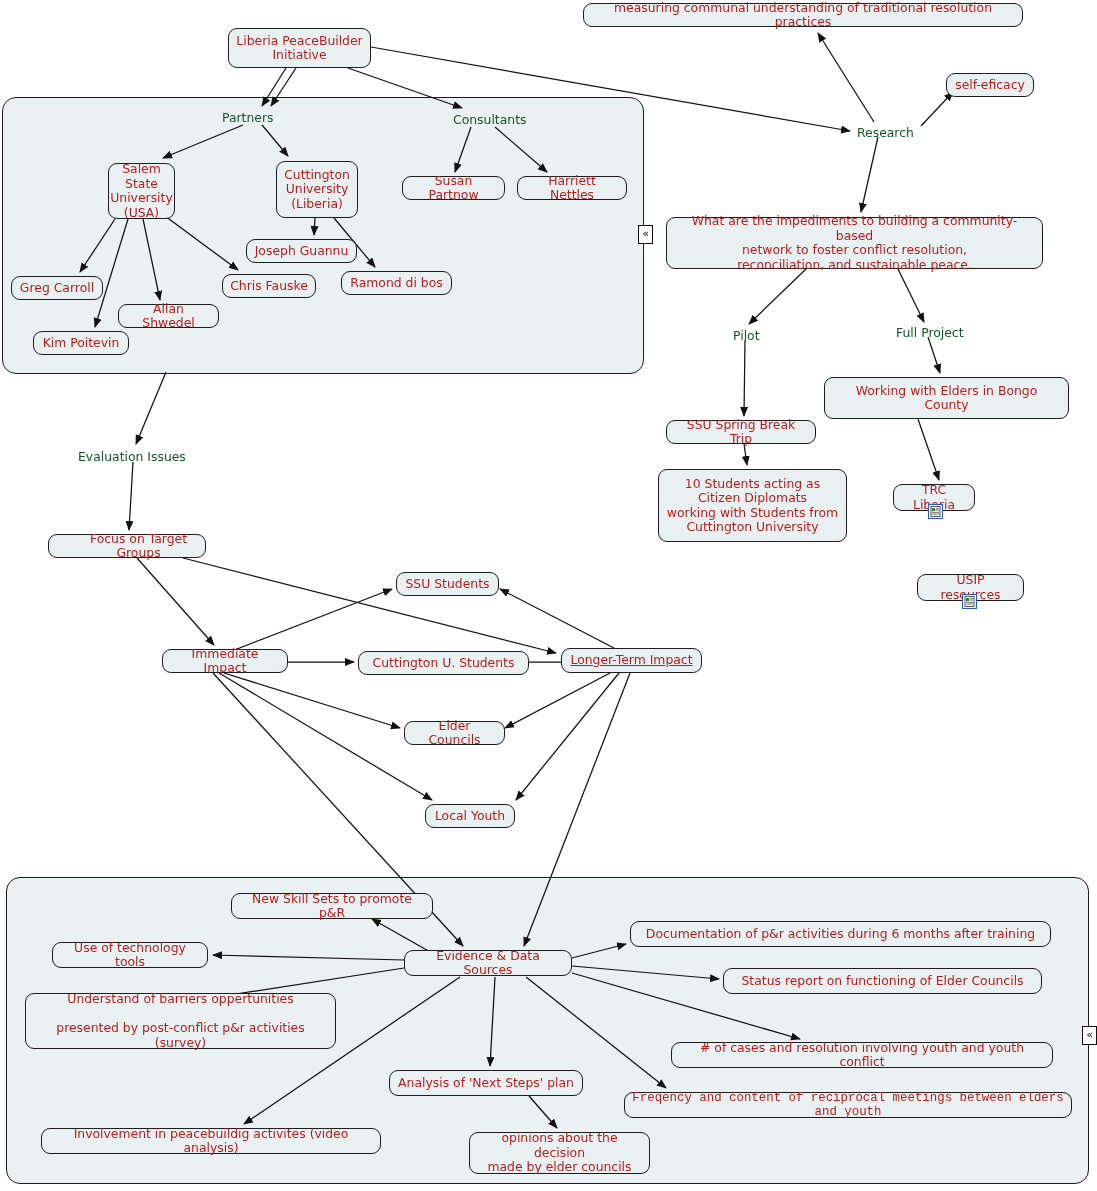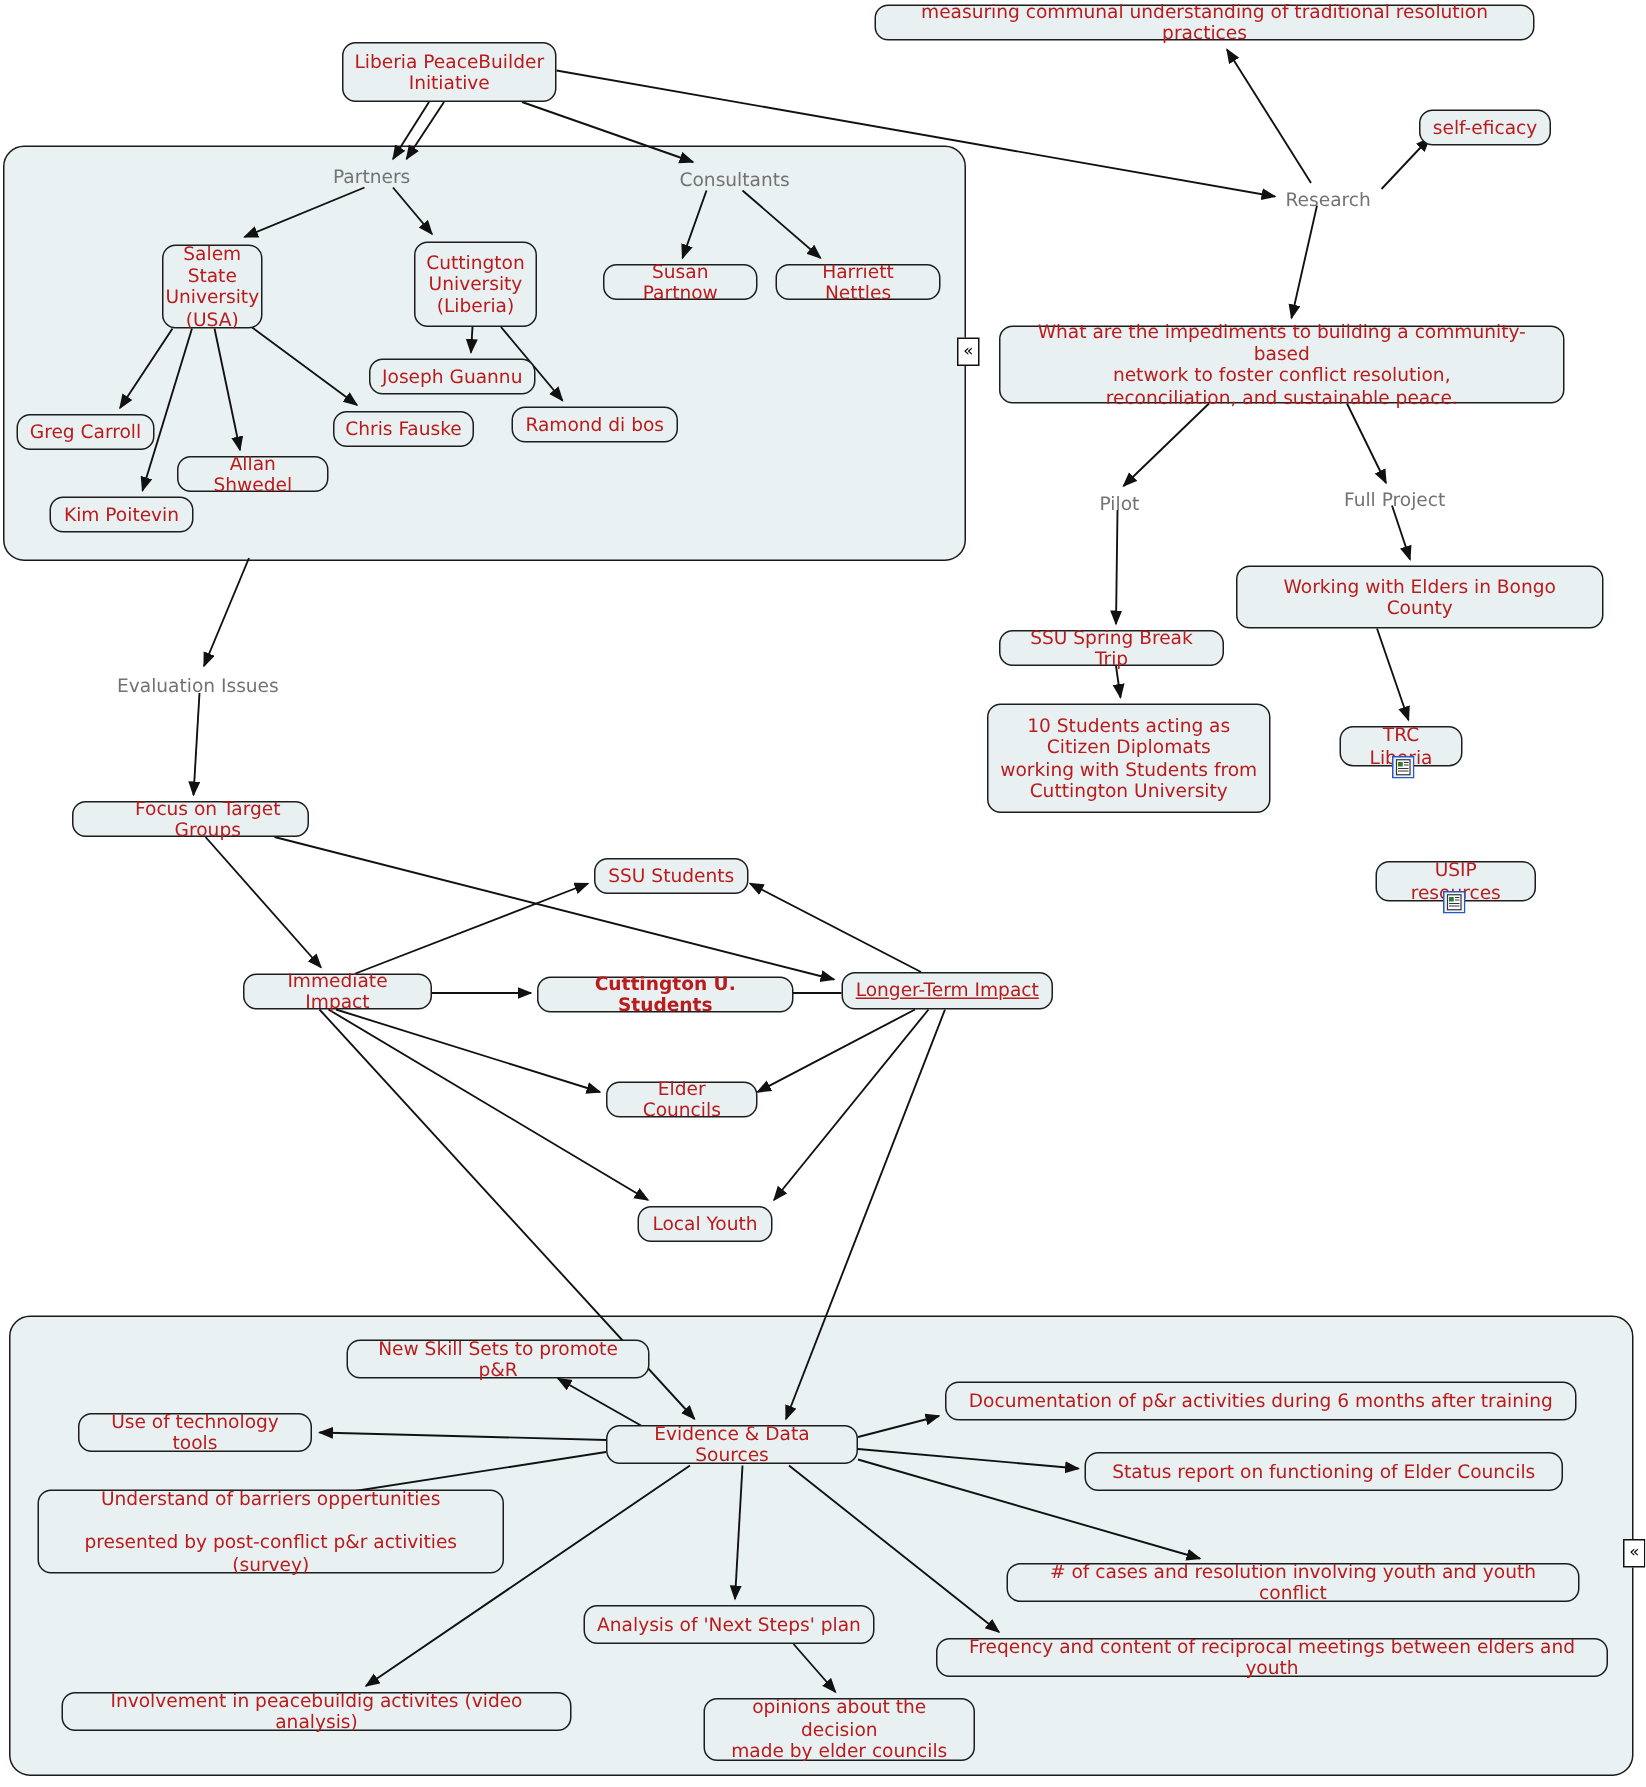--- a/index.html
+++ b/index.html
@@ -67,7 +67,7 @@
   }
   .linklabel {
     position: absolute;
-    color: #737373;
+    color: #14532d;
     font-size: 12.4px;
     line-height: 14px;
     background: transparent;

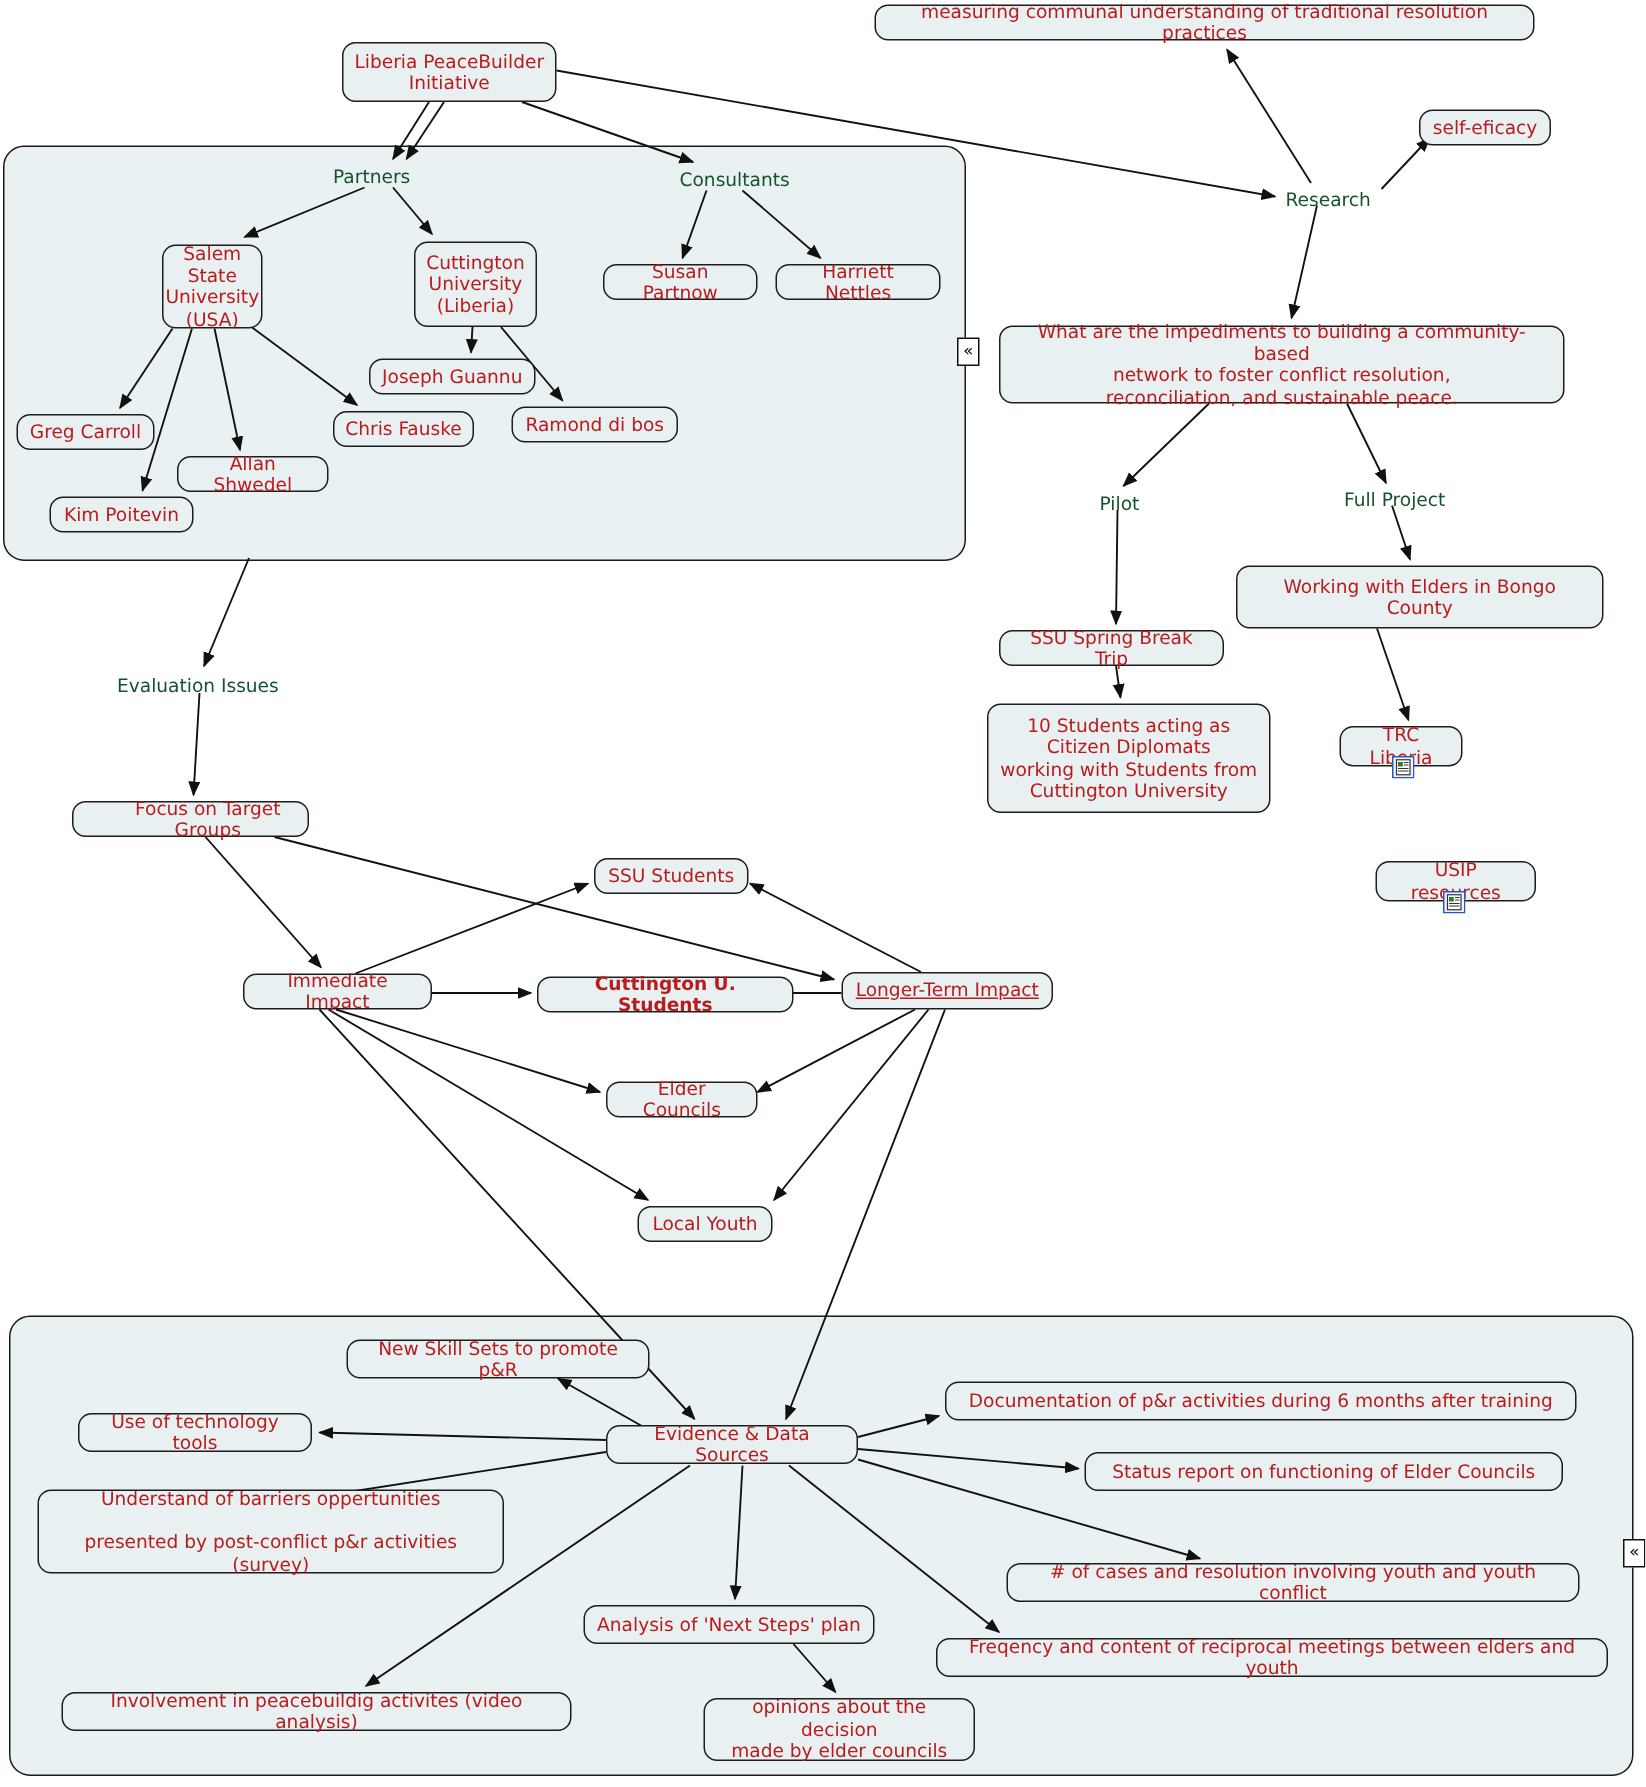--- a/index.html
+++ b/index.html
@@ -220,7 +220,7 @@
   <div class="node" style="left: 48px; top: 534px; width: 158px; height: 24px; padding-left: 30px;">Focus on Target Groups</div>
   <div class="node" style="left: 396px; top: 572px; width: 103px; height: 24px;">SSU Students</div>
   <div class="node" style="left: 162px; top: 649px; width: 126px; height: 24px;">Immediate Impact</div>
-  <div class="node" style="left: 358px; top: 651px; width: 171px; height: 24px; font-weight: bold;">Cuttington U. Students</div>
+  <div class="node" style="left: 358px; top: 651px; width: 171px; height: 24px;">Cuttington U. Students</div>
   <div class="node" style="left: 561px; top: 648px; width: 141px; height: 25px; text-decoration: underline;">Longer-Term Impact</div>
   <div class="node" style="left: 404px; top: 721px; width: 101px; height: 24px;">Elder Councils</div>
   <div class="node" style="left: 425px; top: 804px; width: 90px; height: 24px;">Local Youth</div>

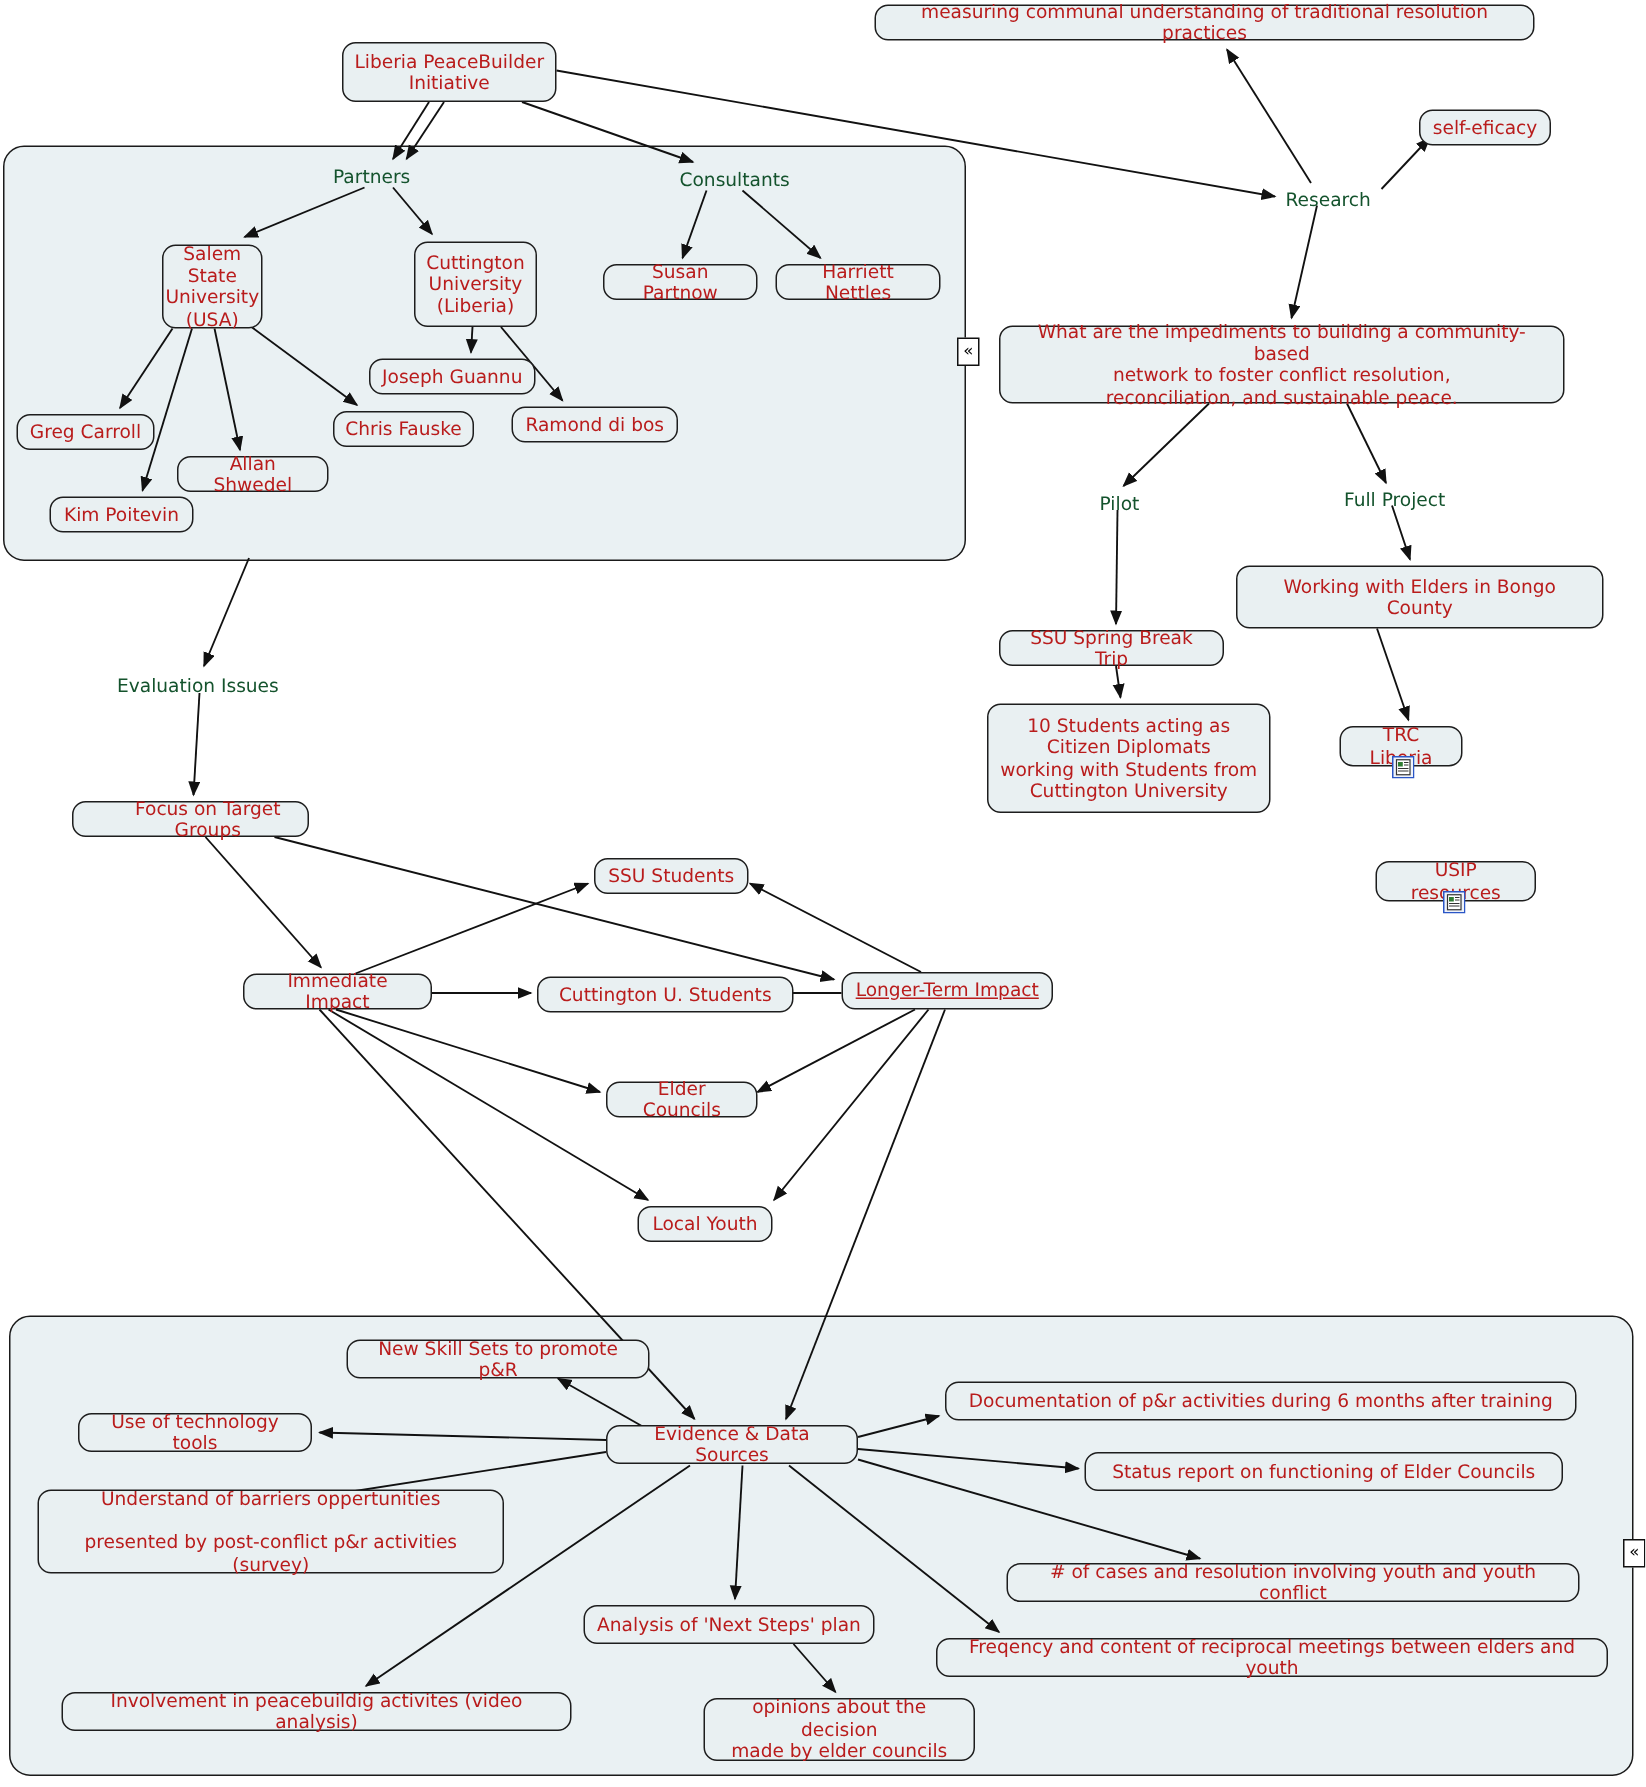--- a/index.html
+++ b/index.html
@@ -234,7 +234,7 @@
 presented by post-conflict p&amp;r activities (survey)</div>
   <div class="node" style="left: 671px; top: 1042px; width: 382px; height: 26px;"># of cases and resolution involving youth and youth conflict</div>
   <div class="node" style="left: 389px; top: 1070px; width: 194px; height: 26px;">Analysis of 'Next Steps' plan</div>
-  <div class="node" style="left: 624px; top: 1092px; width: 448px; height: 26px;">Freqency and content of reciprocal meetings between elders and youth</div>
+  <div class="node" style="left: 624px; top: 1092px; width: 448px; height: 26px; font-family: Liberation Mono, monospace;">Freqency and content of reciprocal meetings between elders and youth</div>
   <div class="node" style="left: 41px; top: 1128px; width: 340px; height: 26px;">Involvement in peacebuildig activites (video analysis)</div>
   <div class="node" style="left: 469px; top: 1132px; width: 181px; height: 42px;">opinions about the decision
 made by elder councils</div>

